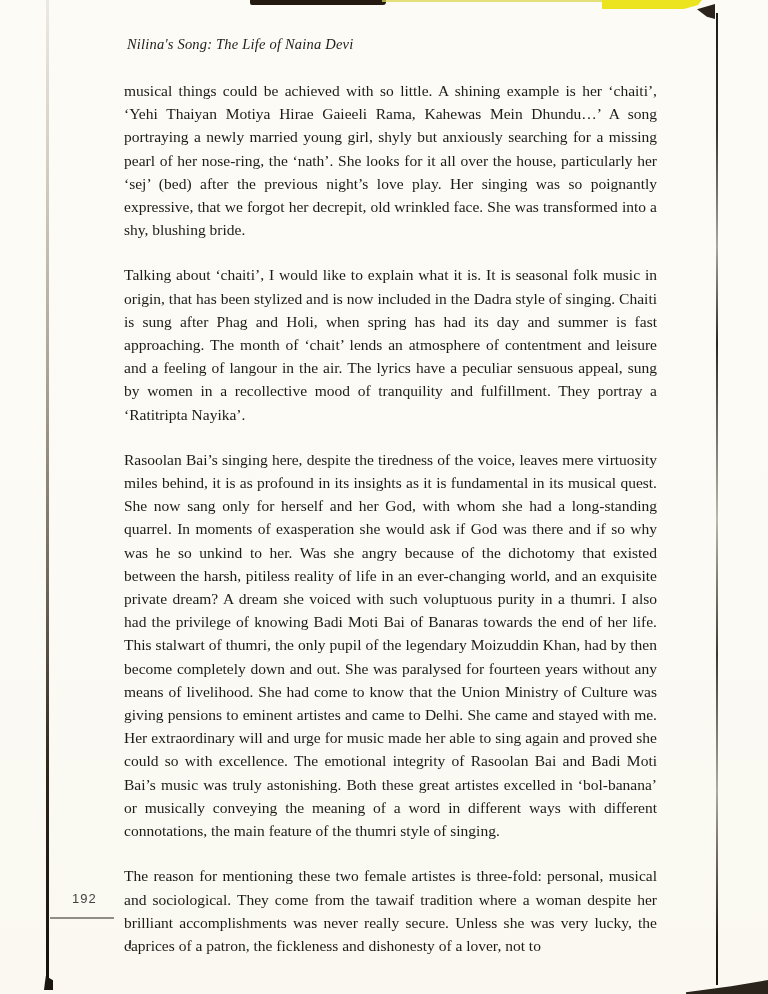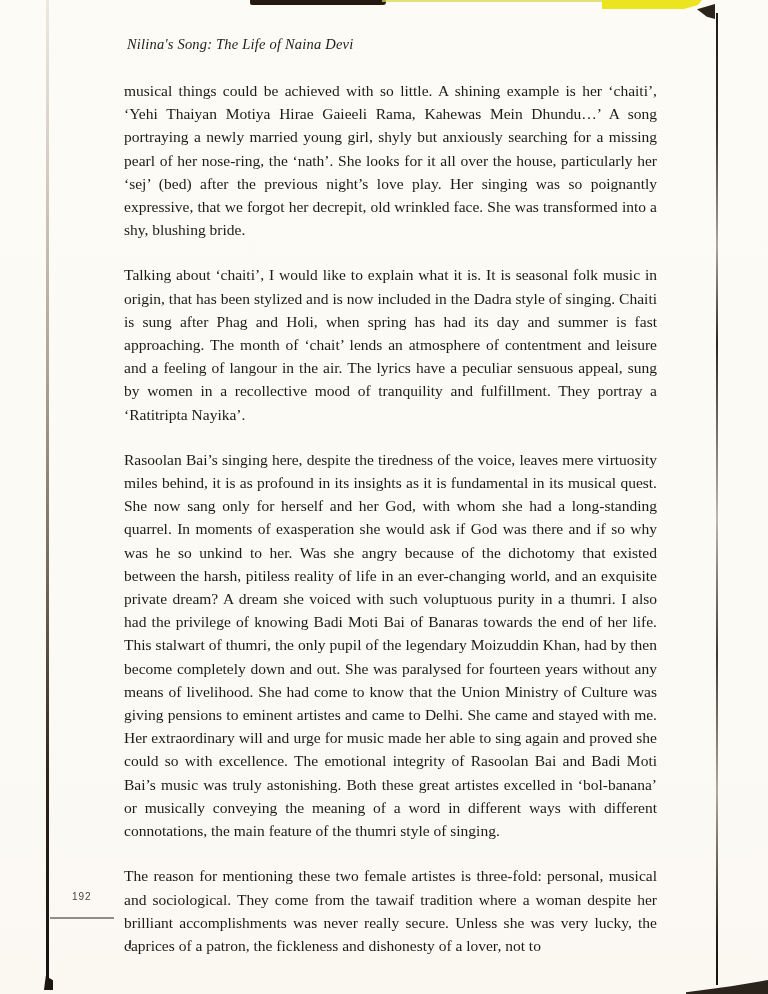--- a/index.html
+++ b/index.html
@@ -99,7 +99,7 @@
     position: absolute;
     left: 72px; top: 891px;
     font-family: "Liberation Sans", sans-serif;
-    font-size: 10px;
+    font-size: 13px;
     letter-spacing: 1px;
     color: #44423e;
   }

